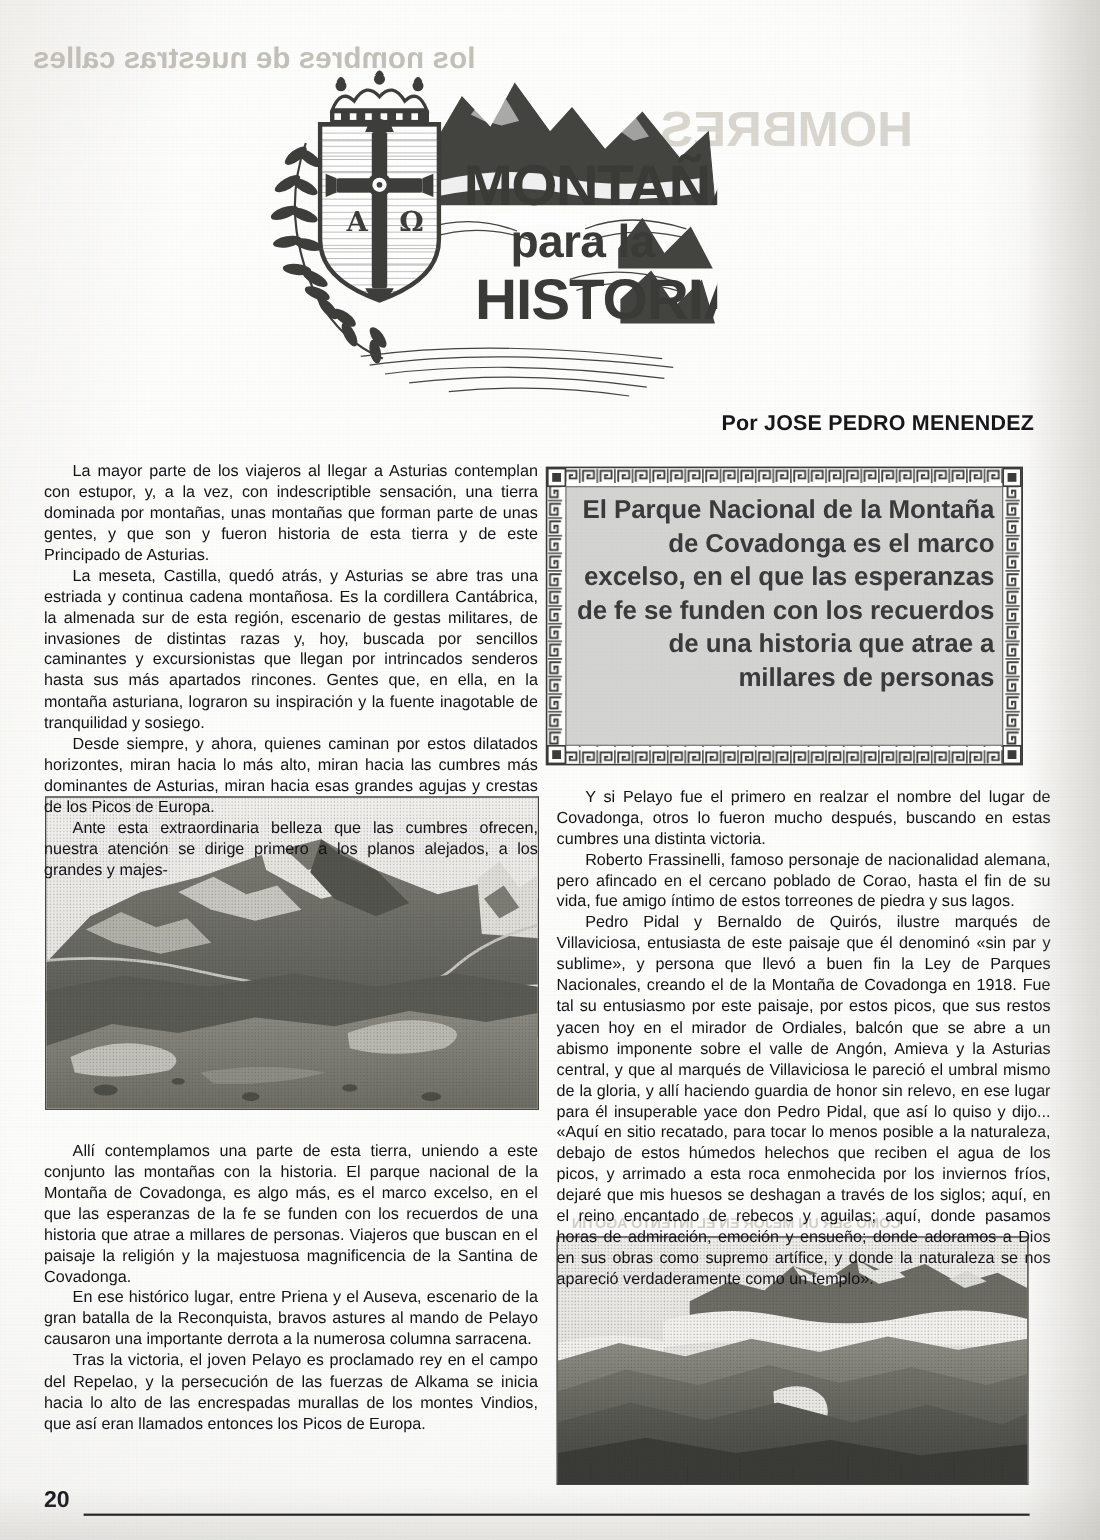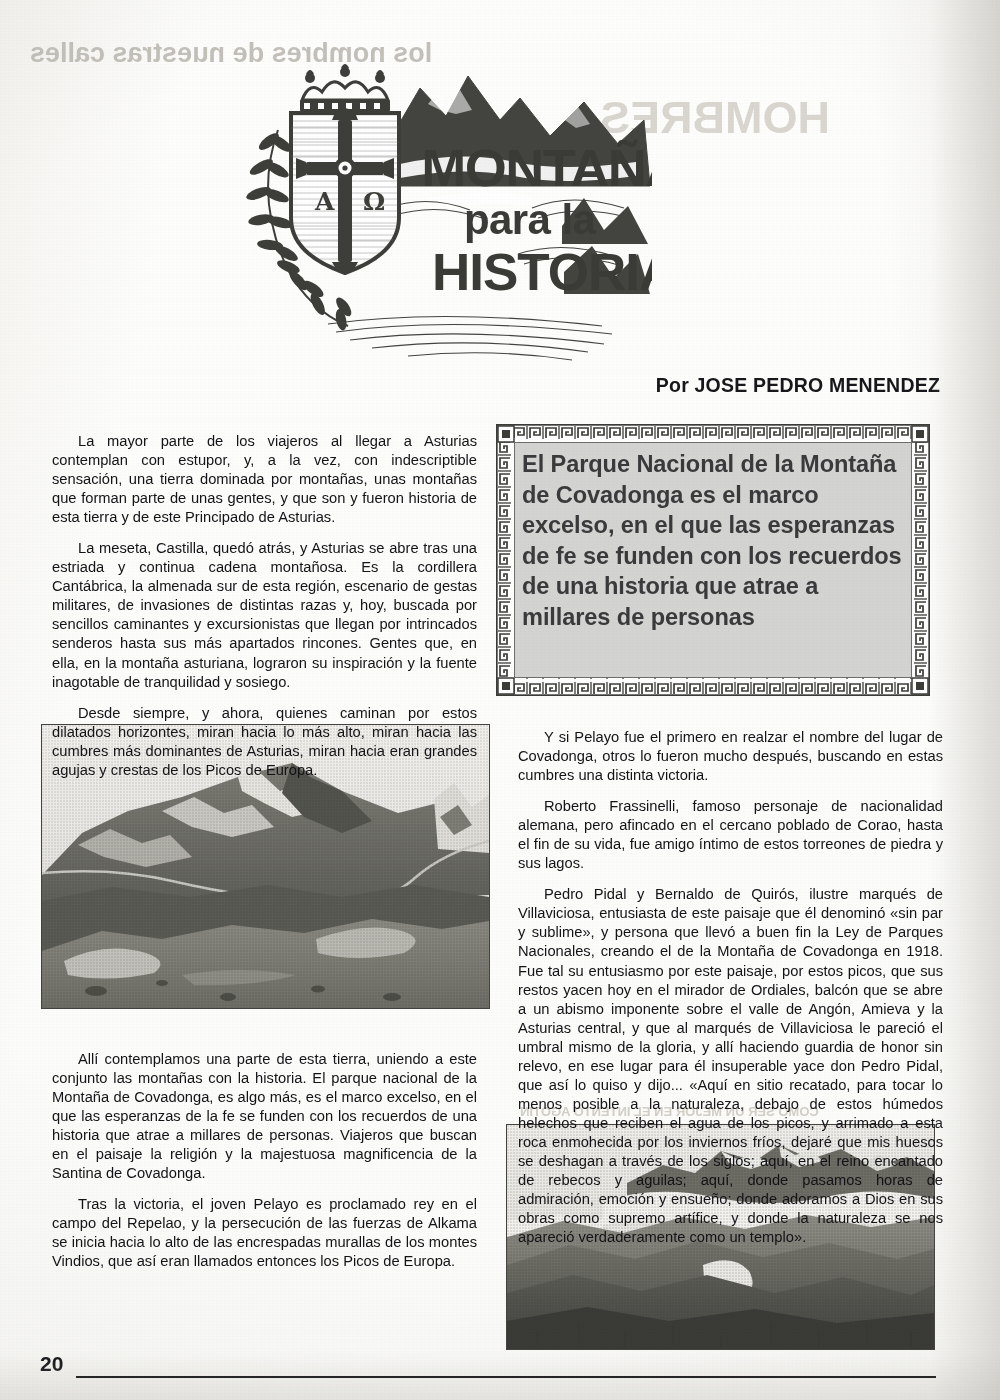--- a/index.html
+++ b/index.html
@@ -115,7 +115,7 @@
   #col-right { left: 506px; top: 716px; }
 
   .col p {
-    margin: 12px;
+    margin: 0;
     font-size: 14.7px;
     line-height: 19.05px;
     color: #131216;

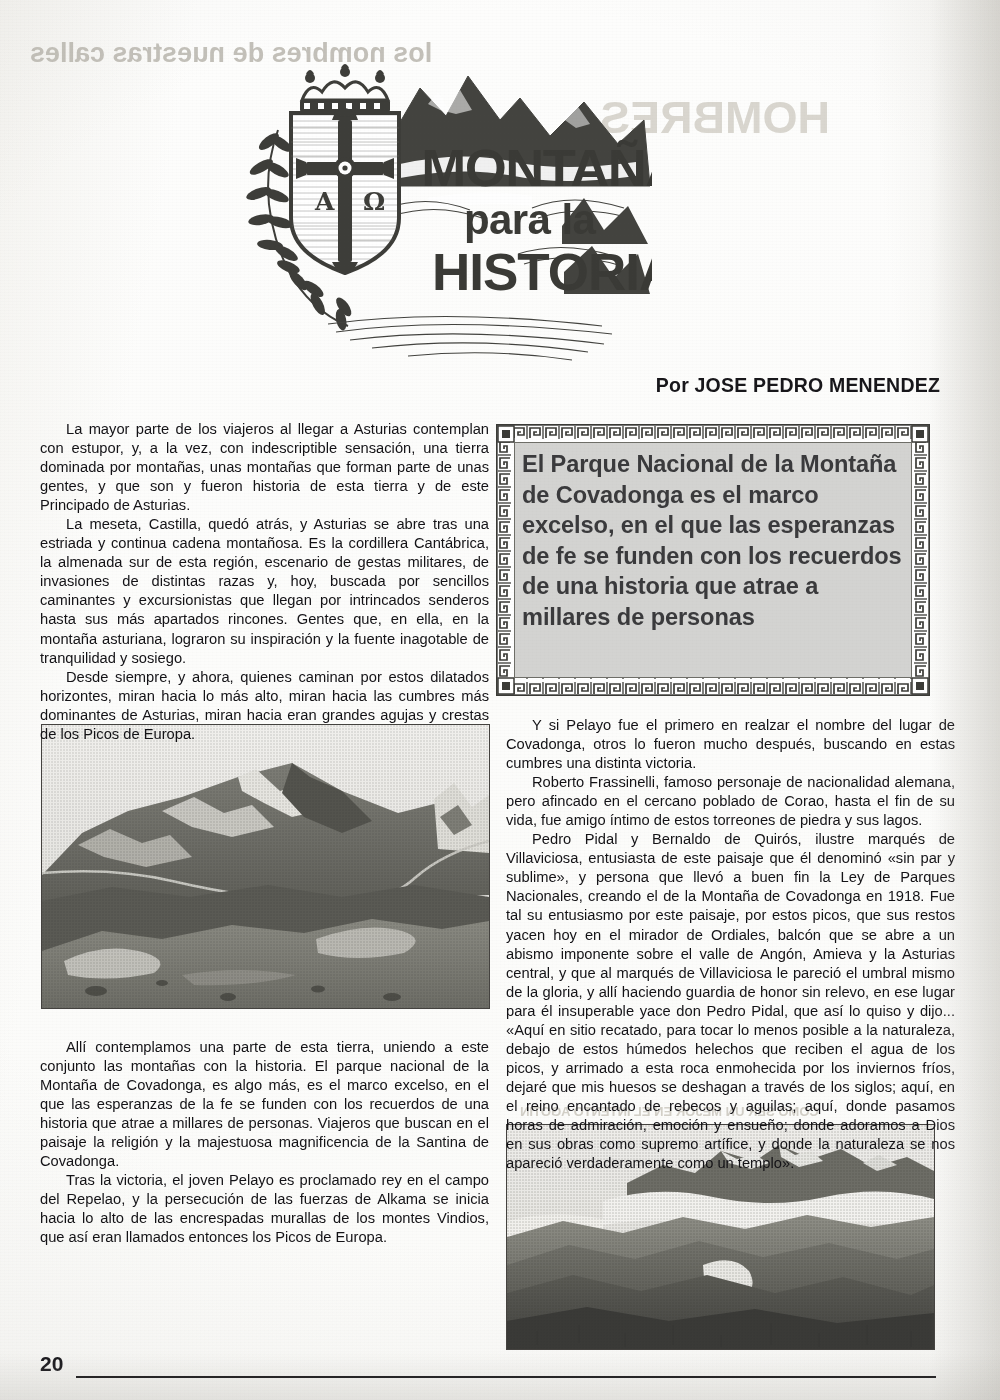--- a/index.html
+++ b/index.html
@@ -149,6 +149,7 @@
     display: flex;
     align-items: flex-start;
     z-index: 2;
+    text-align: right;
   }
   #pullquote .quote-text {
     font-size: 23.6px;

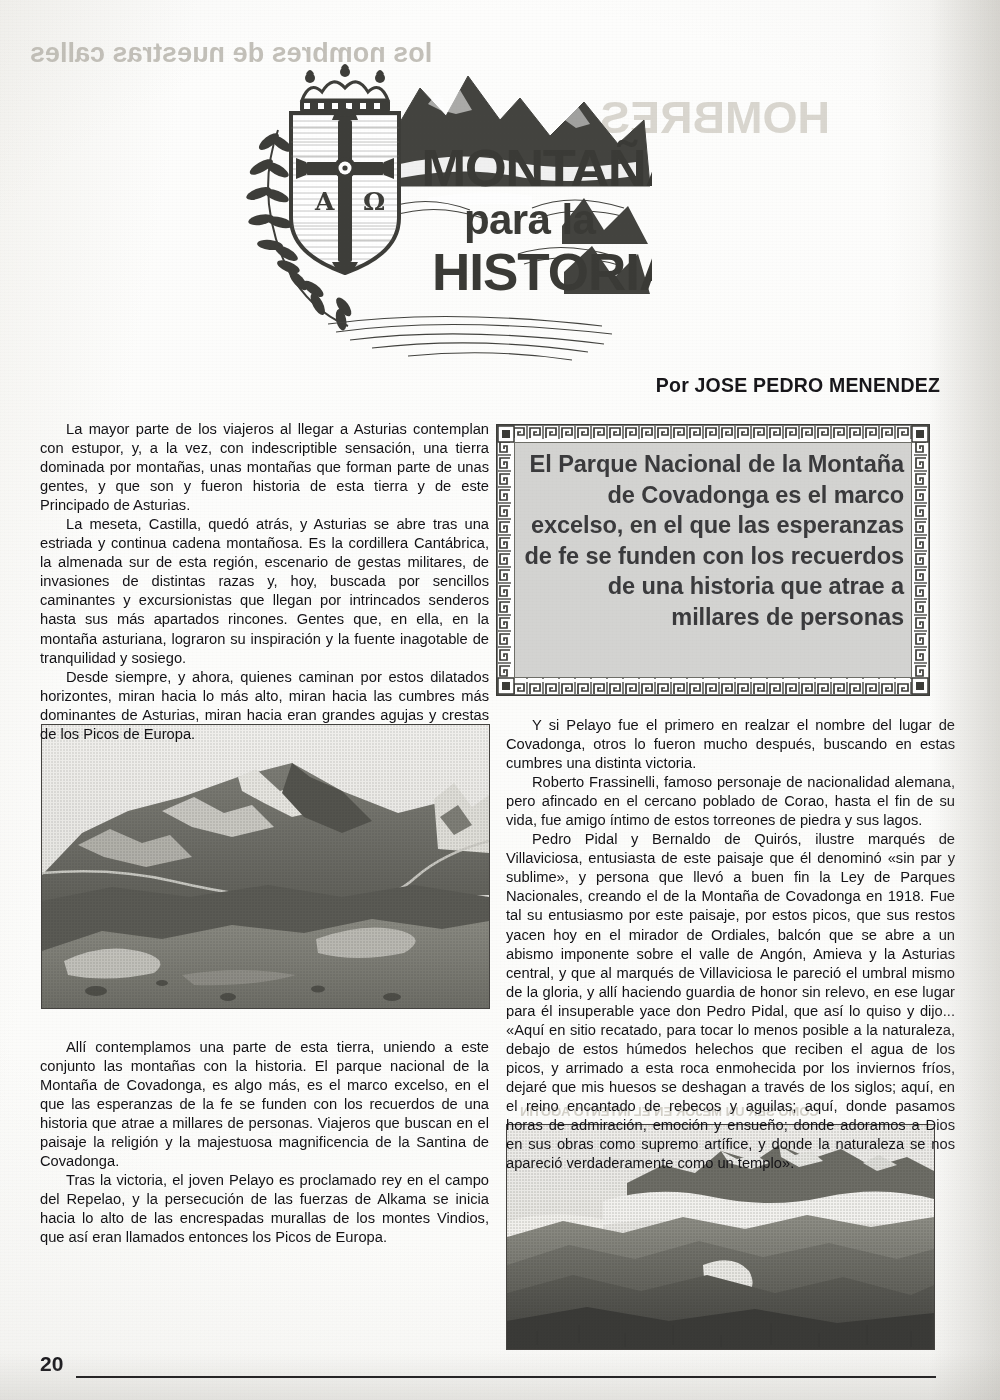--- a/index.html
+++ b/index.html
@@ -346,7 +346,7 @@
   <div class="col" id="col-left">
     <p>La mayor parte de los viajeros al llegar a Asturias contemplan con estupor, y, a la vez, con indescriptible sensación, una tierra dominada por montañas, unas montañas que forman parte de unas gentes, y que son y fueron historia de esta tierra y de este Principado de Asturias.</p>
     <p>La meseta, Castilla, quedó atrás, y Asturias se abre tras una estriada y continua cadena montañosa. Es la cordillera Cantábrica, la almenada sur de esta región, escenario de gestas militares, de invasiones de distintas razas y, hoy, buscada por sencillos caminantes y excursionistas que llegan por intrincados senderos hasta sus más apartados rincones. Gentes que, en ella, en la montaña asturiana, lograron su inspiración y la fuente inagotable de tranquilidad y sosiego.</p>
-    <p>Desde siempre, y ahora, quienes caminan por estos dilatados horizontes, miran hacia lo más alto, miran hacia las cumbres más dominantes de Asturias, miran hacia eran grandes agujas y crestas de los Picos de Europa.</p>
+    <p>Desde siempre, y ahora, quienes caminan por estos dilatados horizontes, miran hacia lo más alto, miran hacia las cumbres más dominantes de Asturias, miran hacia esas grandes agujas y crestas de los Picos de Europa.</p>
   </div>
 
   <div id="pullquote">

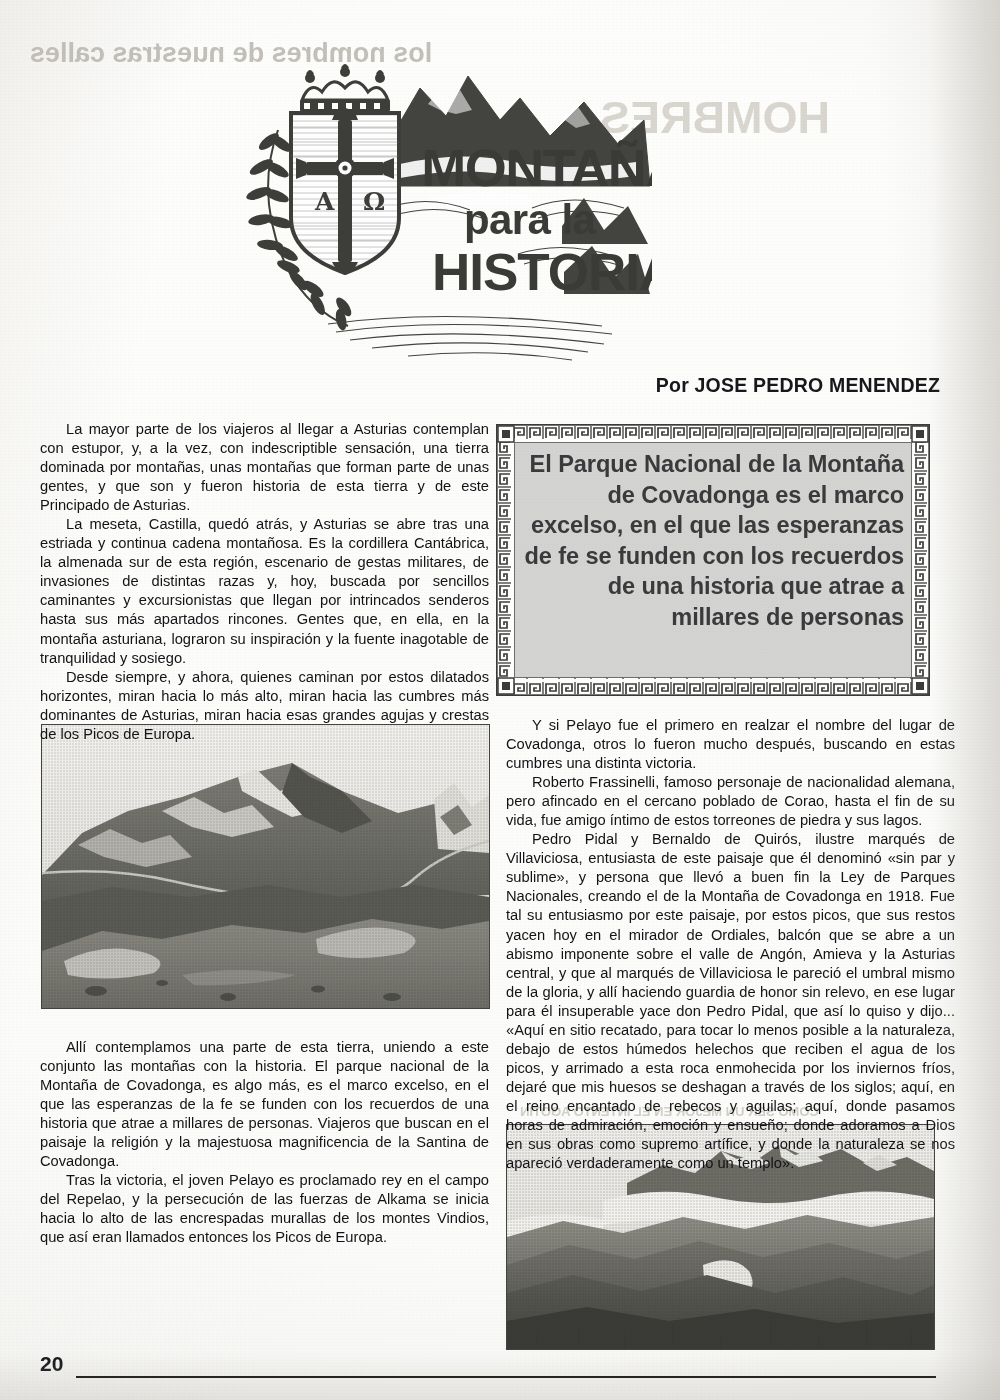--- a/index.html
+++ b/index.html
@@ -347,6 +347,7 @@
     <p>La mayor parte de los viajeros al llegar a Asturias contemplan con estupor, y, a la vez, con indescriptible sensación, una tierra dominada por montañas, unas montañas que forman parte de unas gentes, y que son y fueron historia de esta tierra y de este Principado de Asturias.</p>
     <p>La meseta, Castilla, quedó atrás, y Asturias se abre tras una estriada y continua cadena montañosa. Es la cordillera Cantábrica, la almenada sur de esta región, escenario de gestas militares, de invasiones de distintas razas y, hoy, buscada por sencillos caminantes y excursionistas que llegan por intrincados senderos hasta sus más apartados rincones. Gentes que, en ella, en la montaña asturiana, lograron su inspiración y la fuente inagotable de tranquilidad y sosiego.</p>
     <p>Desde siempre, y ahora, quienes caminan por estos dilatados horizontes, miran hacia lo más alto, miran hacia las cumbres más dominantes de Asturias, miran hacia esas grandes agujas y crestas de los Picos de Europa.</p>
+    <p>Ante esta extraordinaria belleza que las cumbres ofrecen, nuestra atención se dirige primero a los planos alejados, a los grandes y majes-</p>
   </div>
 
   <div id="pullquote">

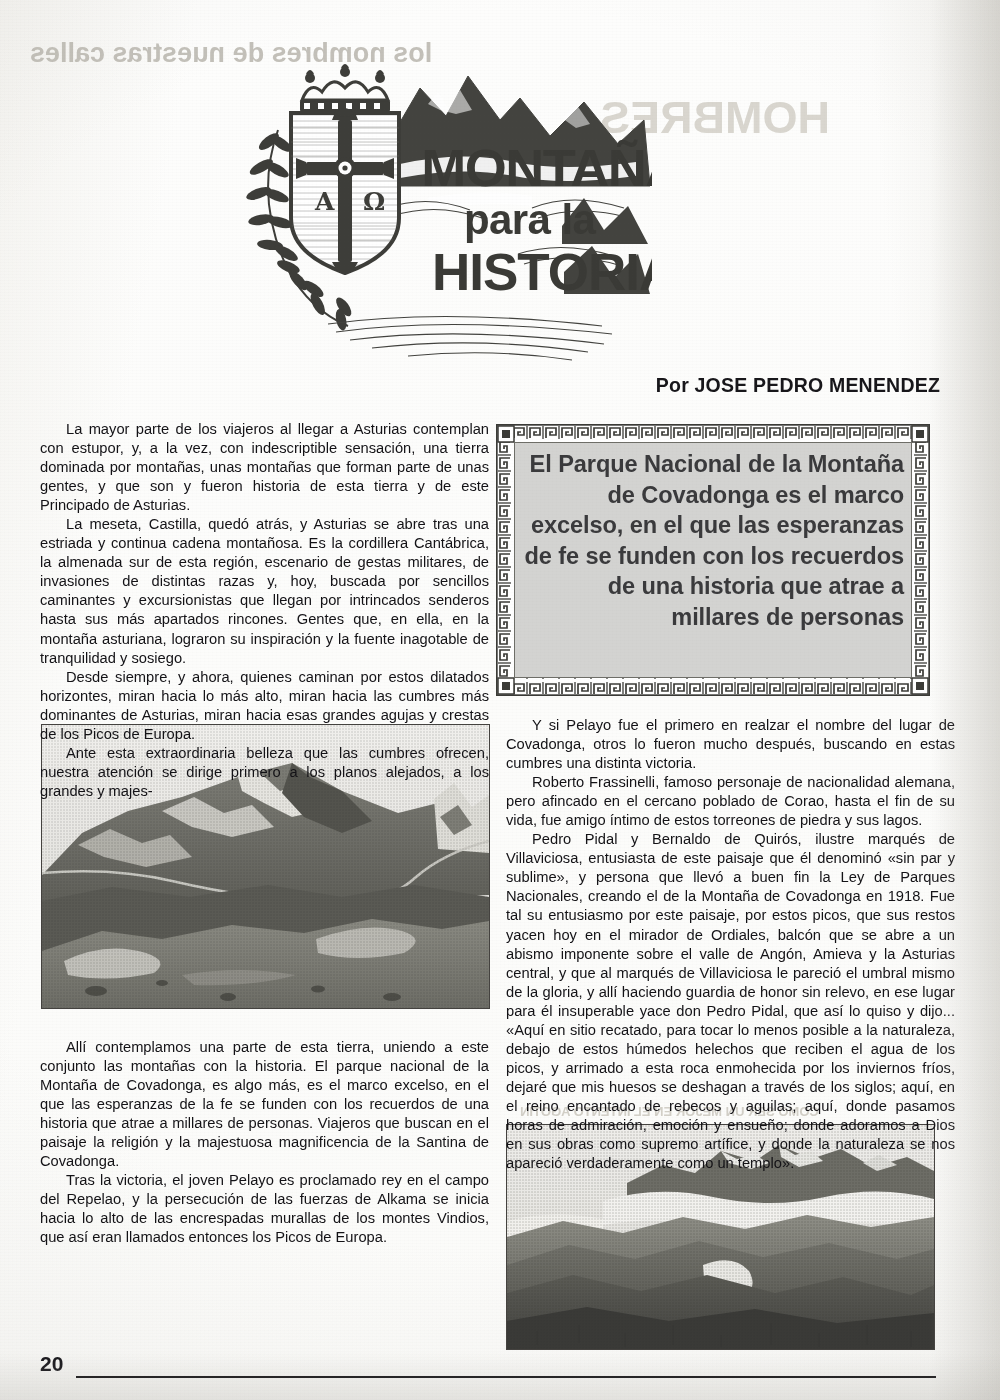--- a/index.html
+++ b/index.html
@@ -524,6 +524,7 @@
 
   <div class="col" id="col-left-2" style="left:40px; top:1038px;">
     <p>Allí contemplamos una parte de esta tierra, uniendo a este conjunto las montañas con la historia. El parque nacional de la Montaña de Covadonga, es algo más, es el marco excelso, en el que las esperanzas de la fe se funden con los recuerdos de una historia que atrae a millares de personas. Viajeros que buscan en el paisaje la religión y la majestuosa magnificencia de la Santina de Covadonga.</p>
+    <p>En ese histórico lugar, entre Priena y el Auseva, escenario de la gran batalla de la Reconquista, bravos astures al mando de Pelayo causaron una importante derrota a la numerosa columna sarracena.</p>
     <p>Tras la victoria, el joven Pelayo es proclamado rey en el campo del Repelao, y la persecución de las fuerzas de Alkama se inicia hacia lo alto de las encrespadas murallas de los montes Vindios, que así eran llamados entonces los Picos de Europa.</p>
   </div>
 

